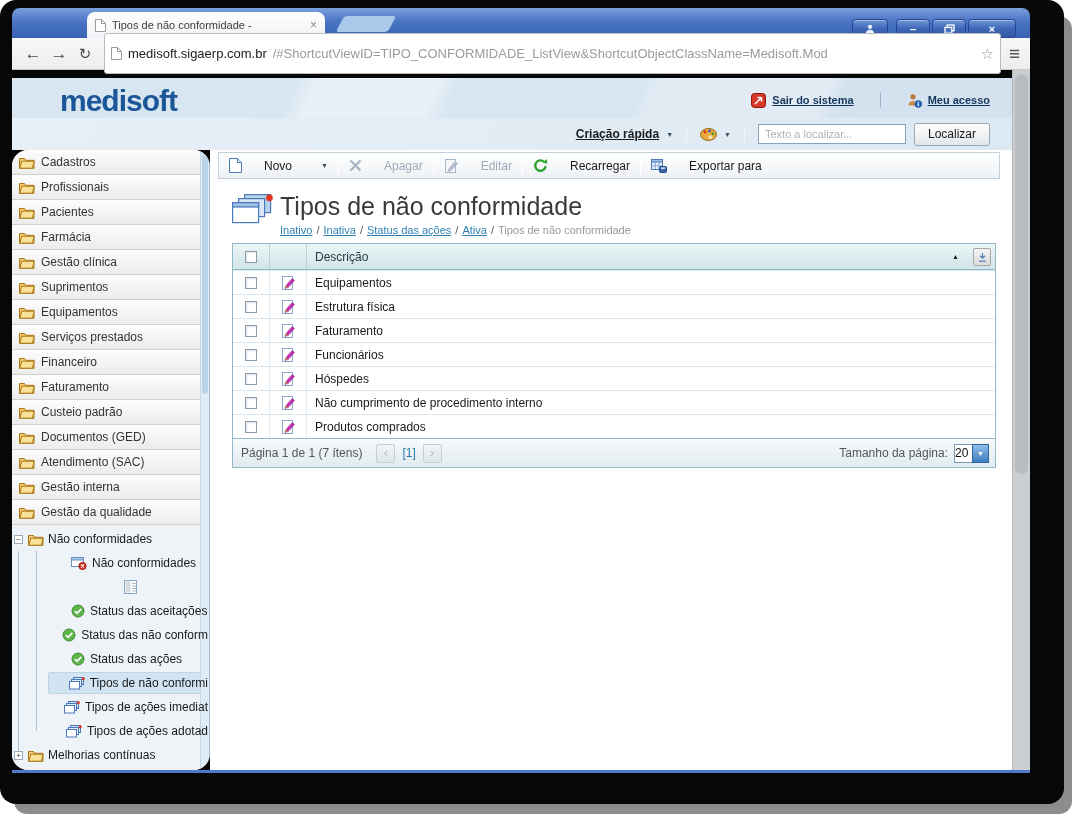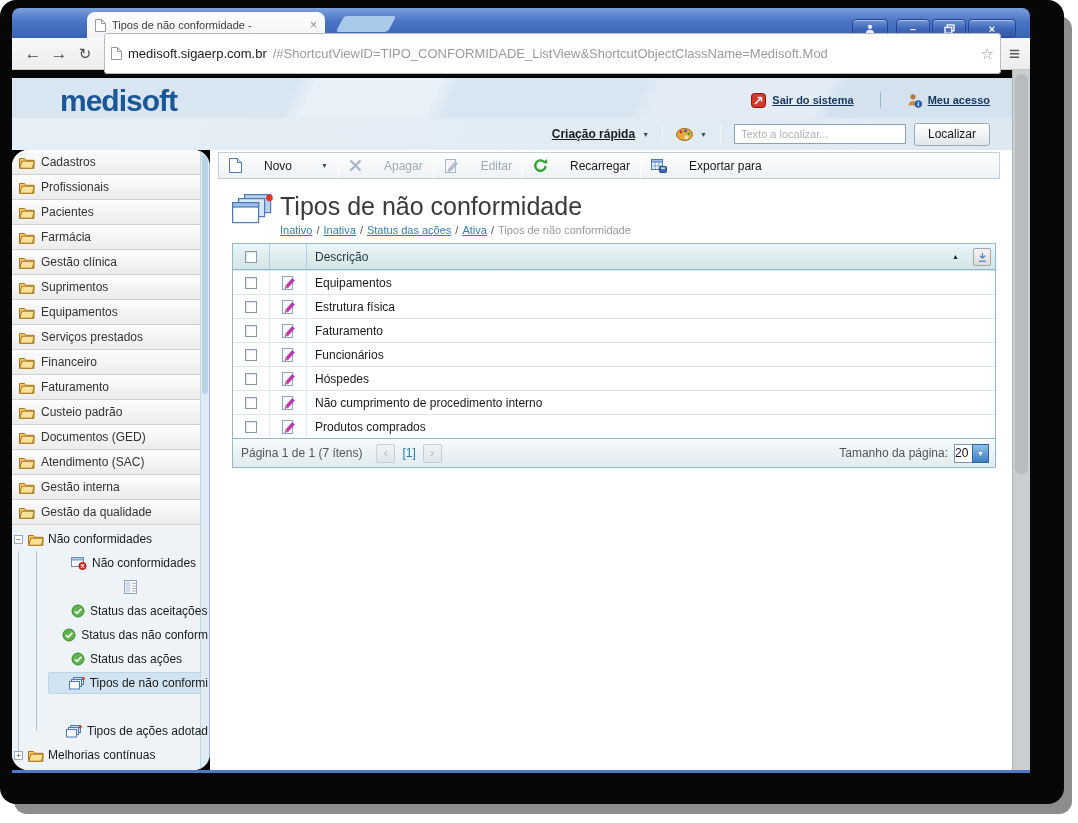--- a/index.html
+++ b/index.html
@@ -54,7 +54,7 @@
   .qb-link { font-size:12px; font-weight:bold; color:#1a1a1a; text-decoration:underline; }
   .caret { font-size:7px; color:#3a4e62; margin-left:7px; }
   .qb-sep { width:1px; height:18px; background:#b6c3ce; border-right:1px solid #f2f6fa; margin:0 13px; }
-  .qb-input { width:172px; height:20px; border:1px solid #8aa3b8; font-size:11px; padding:0 6px;
+  .qb-input { width:148px; height:20px; border:1px solid #8aa3b8; font-size:11px; padding:0 6px;
               color:#333; font-family:"Liberation Sans",sans-serif; }
   .qb-input::placeholder { color:#b2b2b2; }
   .qb-btn { width:76px; height:23px; margin-left:8px; background:linear-gradient(#ffffff,#e2e6e9);

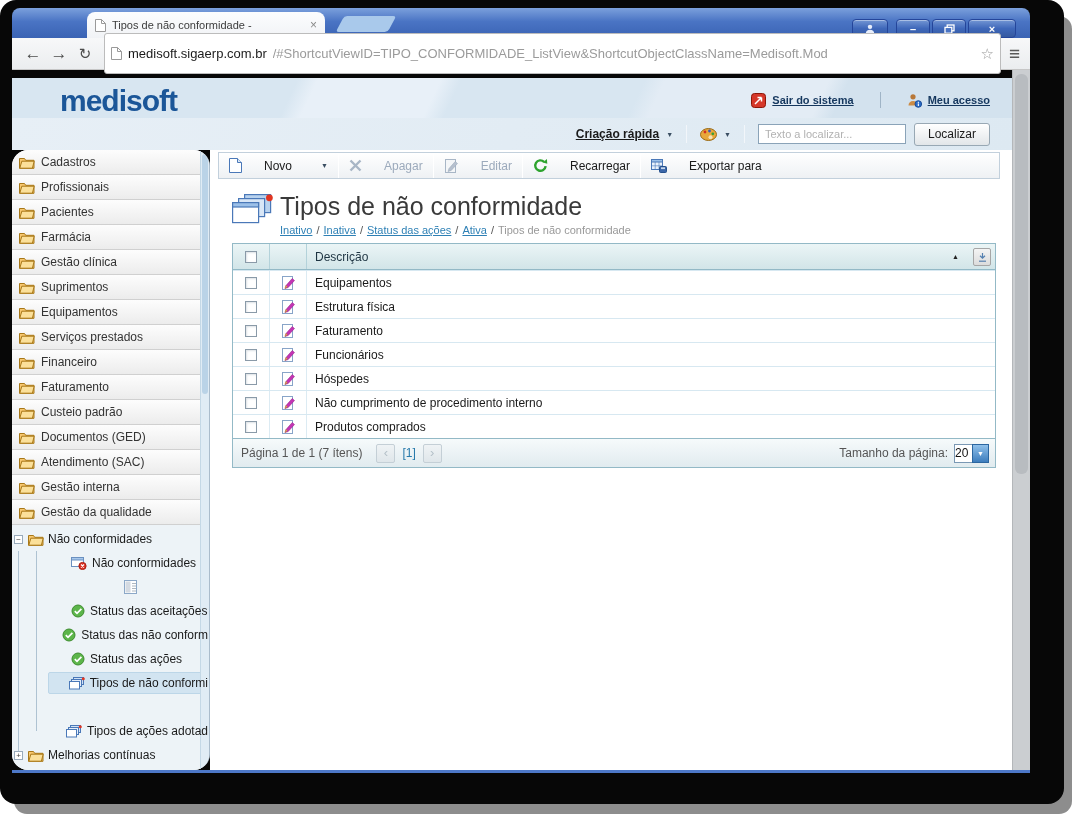--- a/index.html
+++ b/index.html
@@ -392,6 +392,18 @@
           </svg>
         <span>Tipos de não conformi</span>
       </div>
+      <div class="trow tree-child" style="top:170px;">
+        <span class="stub"></span>
+        <svg width="16" height="13" viewBox="0 0 16 13">
+            <g stroke="#4a78b8">
+              <rect x="4.5" y=".5" width="10" height="7" fill="#cfe0f4"></rect>
+              <rect x="2.5" y="2.5" width="10" height="7" fill="#e4eefa"></rect>
+              <rect x=".5" y="4.5" width="10" height="7.5" fill="#fff"></rect>
+            </g>
+            <circle cx="14.3" cy="1.7" r="1.5" fill="#e03522"></circle>
+          </svg>
+        <span>Tipos de ações imediat</span>
+      </div>
       <div class="trow tree-child" style="top:194px;">
         <span class="stub"></span>
         <svg width="16" height="13" viewBox="0 0 16 13">

